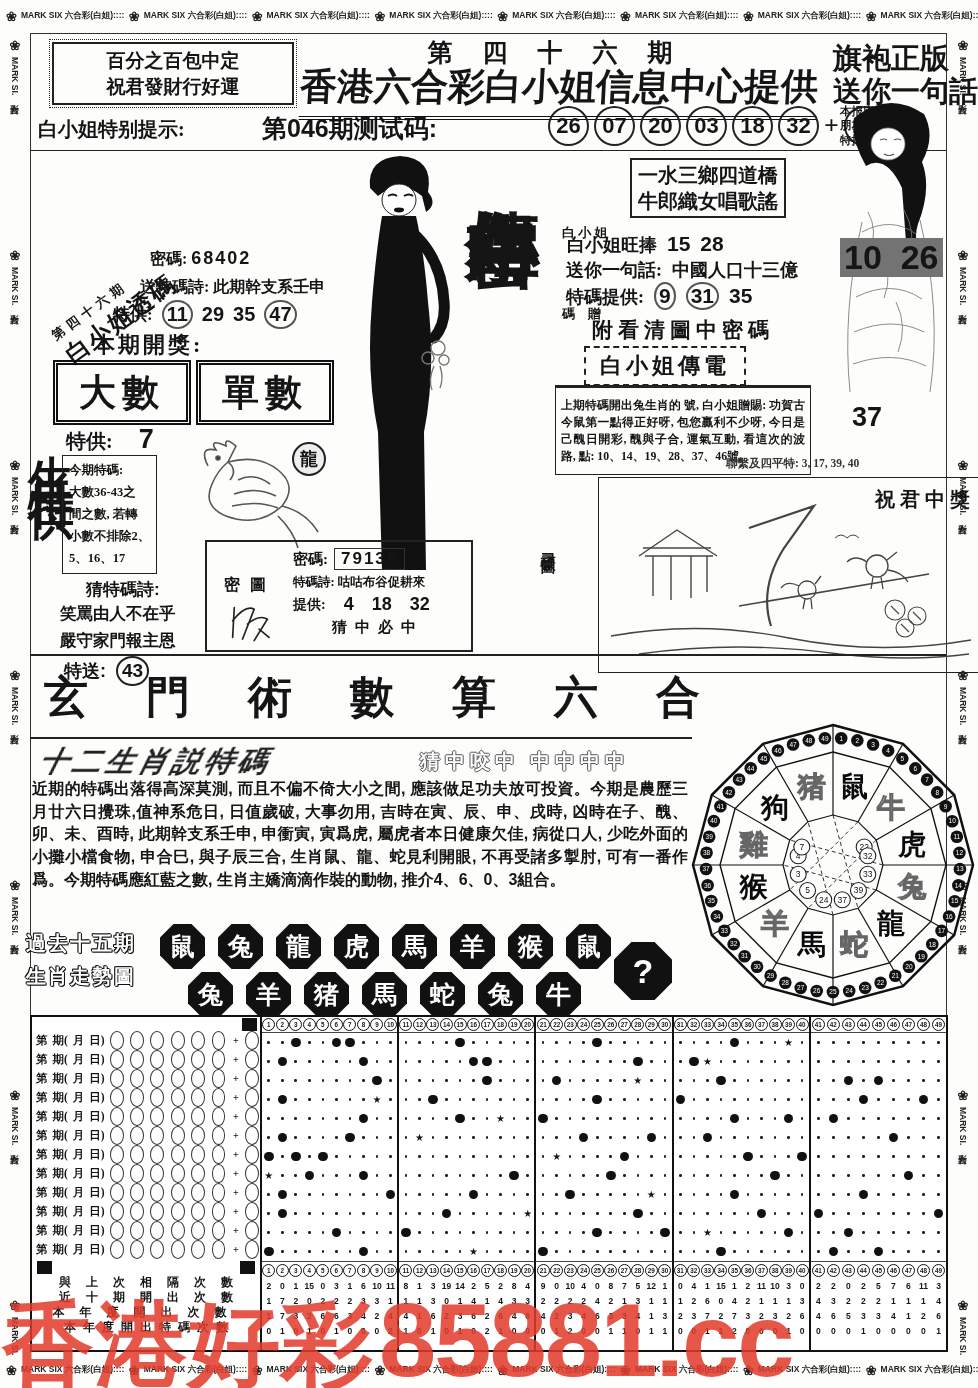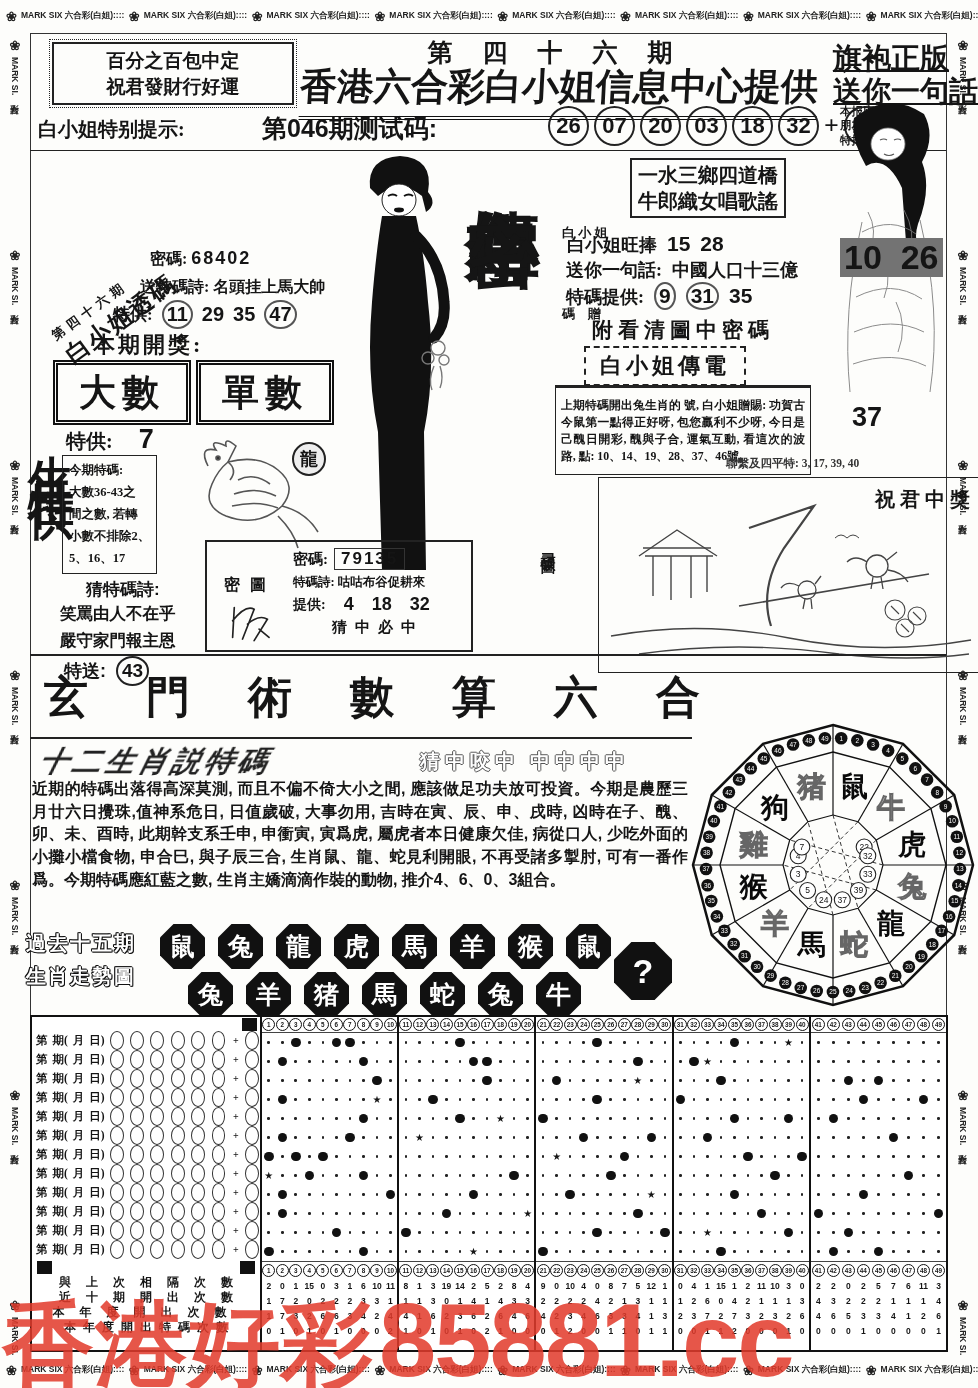--- a/index.html
+++ b/index.html
@@ -21,7 +21,7 @@
   .issue{font-size:25px;font-weight:900;letter-spacing:30px;text-align:center;white-space:nowrap;}
   .mtitle{font-size:37px;font-weight:900;white-space:nowrap;transform:skewX(-3deg);
           border-bottom:4px double #111;padding-bottom:4px;}
-  .stamp{font-family:"Liberation Sans",sans-serif;font-size:29px;font-weight:900;line-height:1.15;white-space:nowrap;text-decoration:underline;}
+  .stamp{font-family:"Liberation Sans",sans-serif;font-size:29px;font-weight:900;line-height:1.15;white-space:nowrap;}
   .note{font-family:"Liberation Sans",sans-serif;font-size:11.5px;font-weight:bold;line-height:1.25;}
   .tiplabel{font-size:20px;font-weight:bold;white-space:nowrap;}
   .codelabel{font-family:"Liberation Sans",sans-serif;font-size:25px;font-weight:900;white-space:nowrap;}

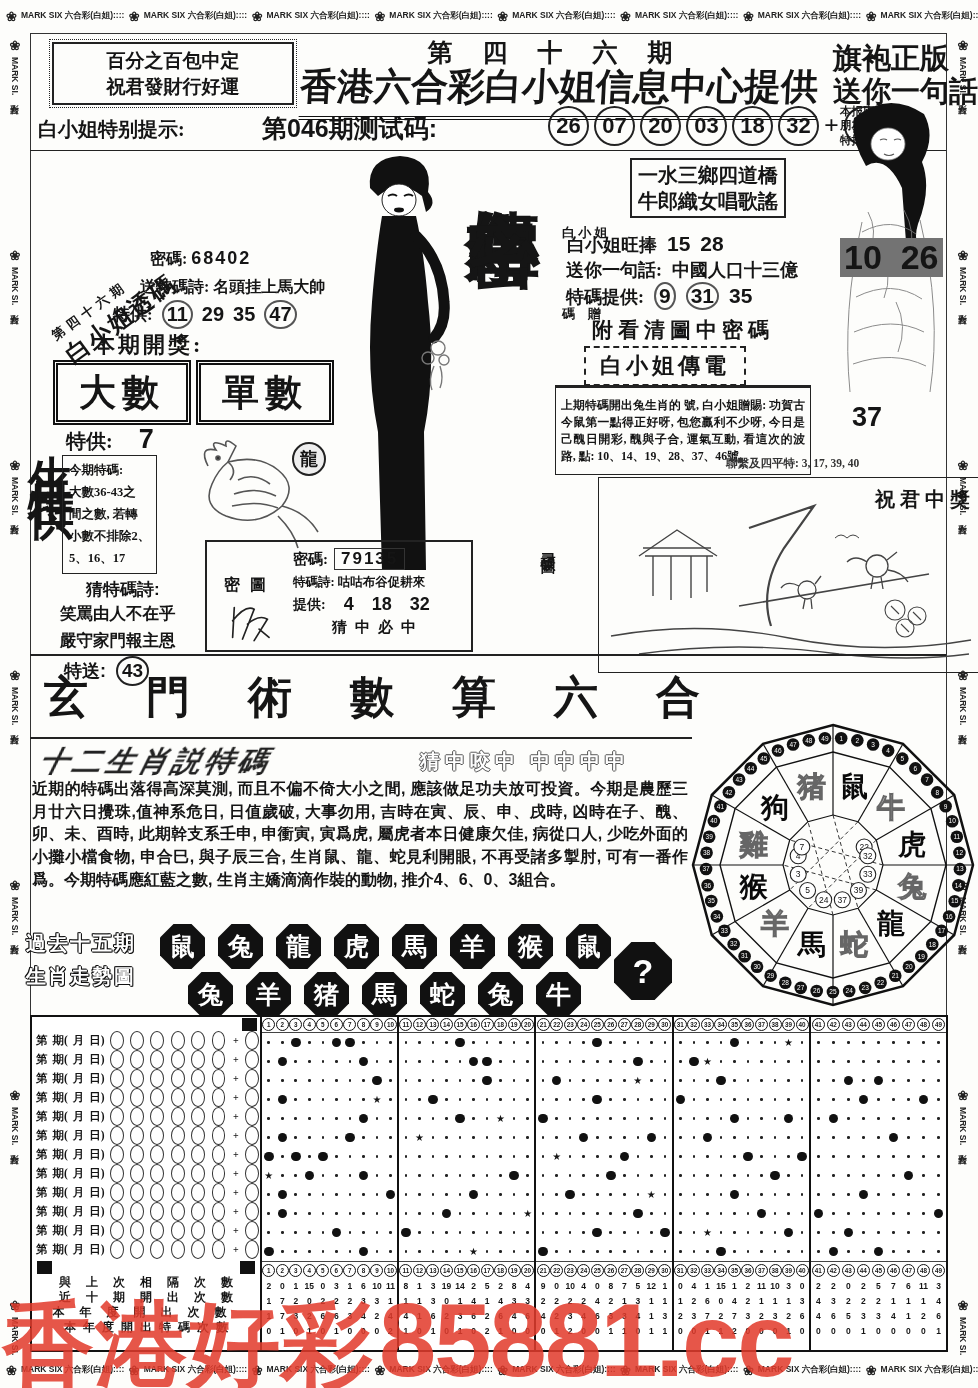--- a/index.html
+++ b/index.html
@@ -316,7 +316,7 @@
   </div>
   <div class="abs kv" style="left:140px;top:277px;">
     <span class="k">送特碼詩:</span>
-    <span class="k">名頭挂上馬大帥</span>
+    <span class="k">此期幹支系壬申</span>
   </div>
   <div class="abs tgrow" id="tg-values" style="left:113px;top:300px;">
       <span class="k">特供:</span>

